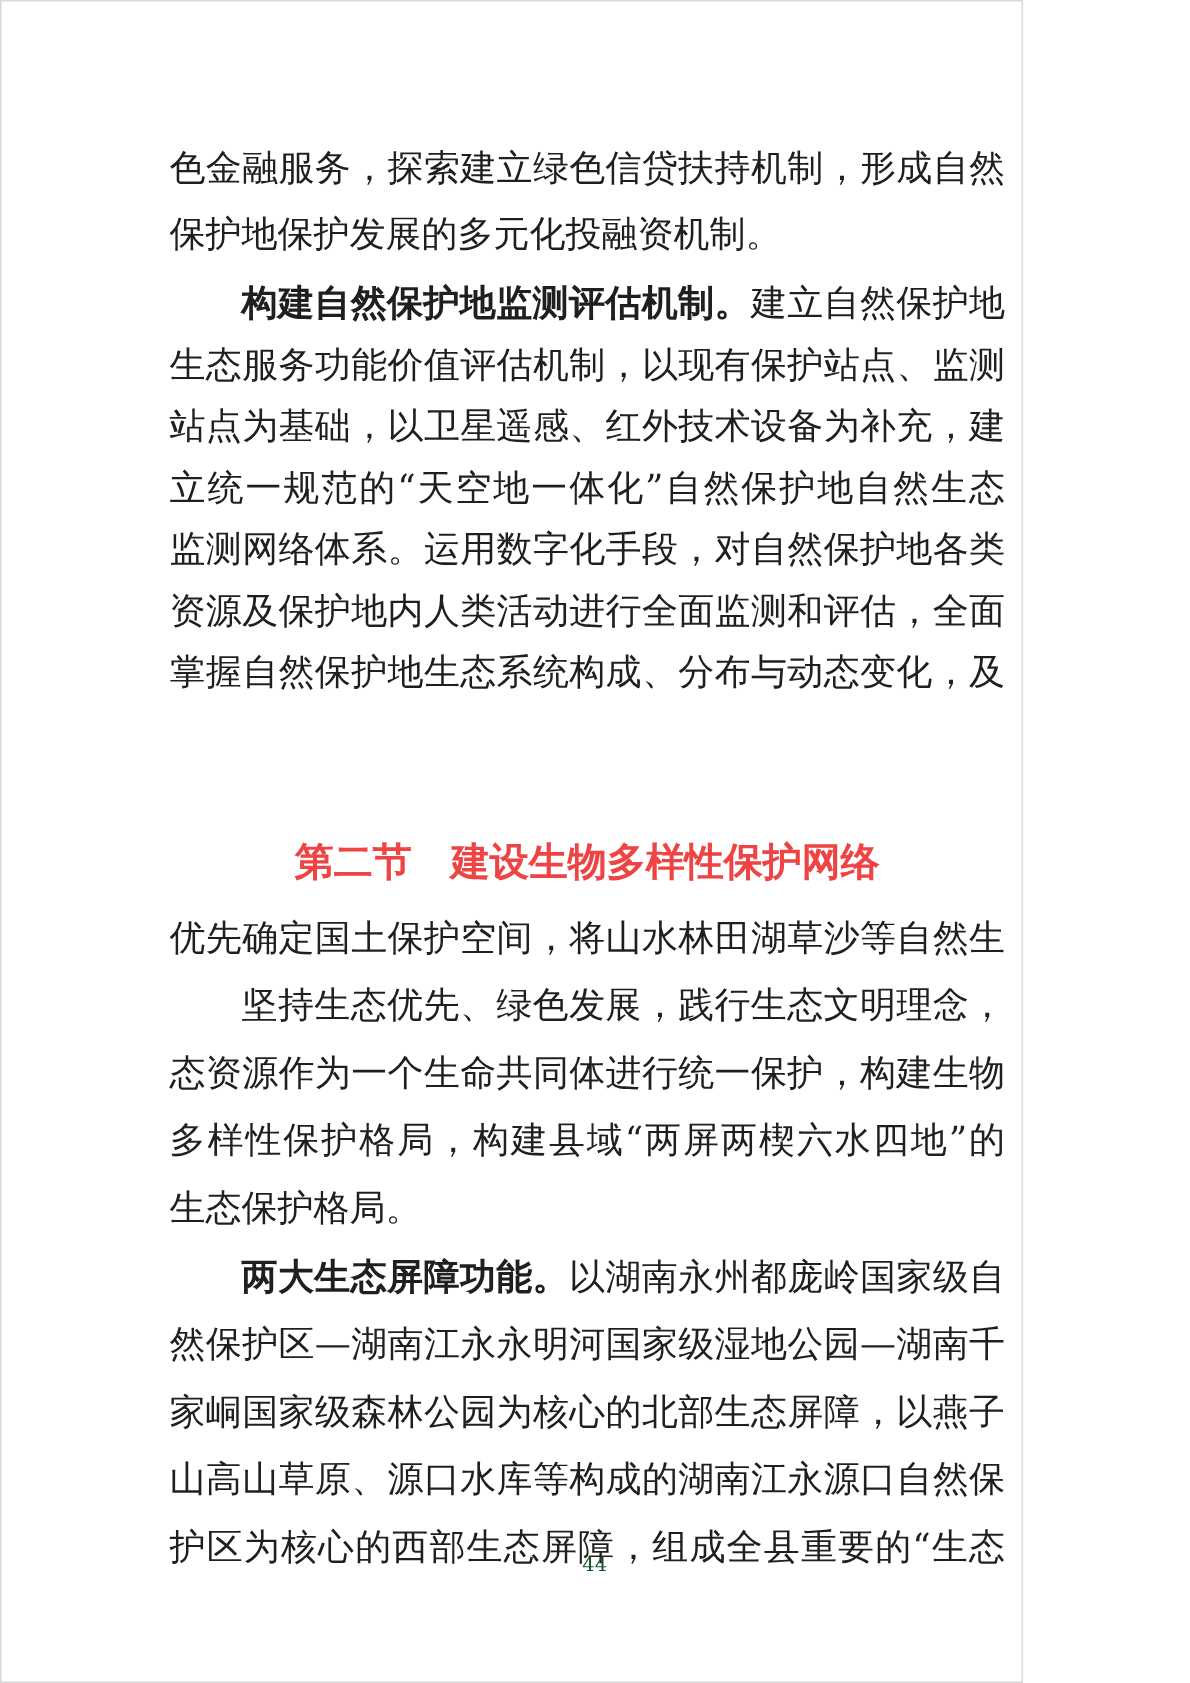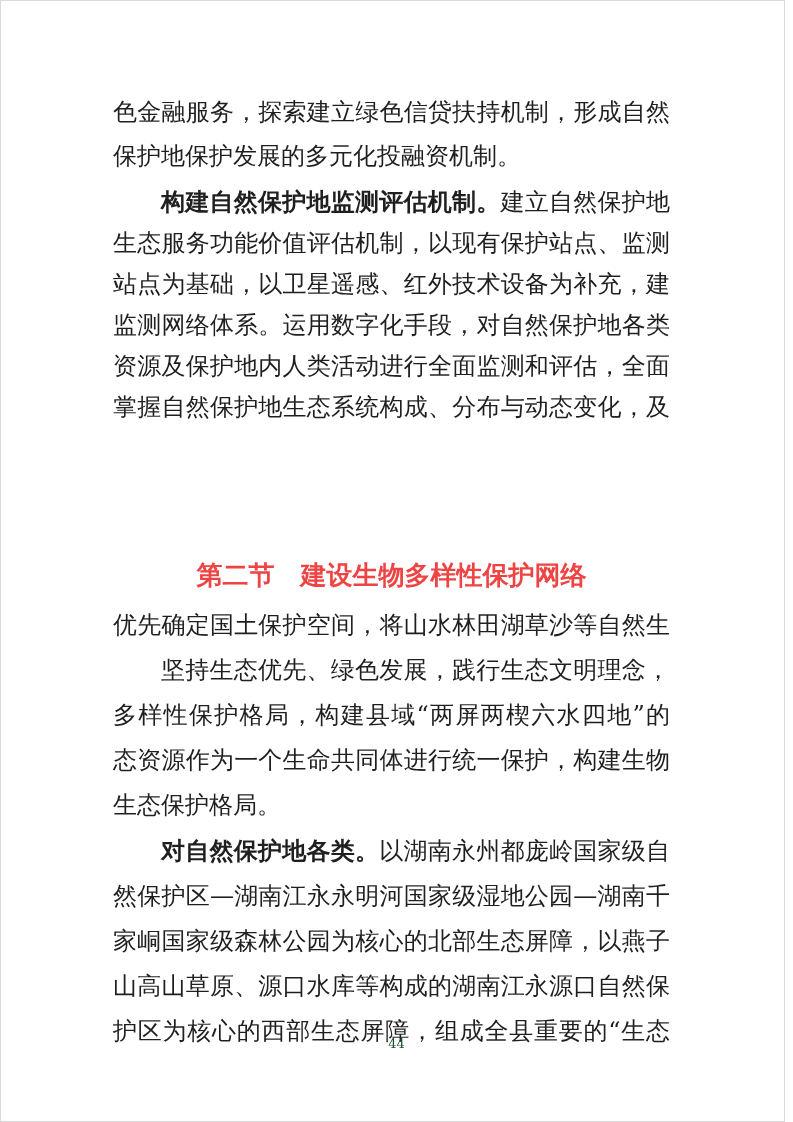--- a/index.html
+++ b/index.html
@@ -9,7 +9,7 @@
   }
   .page {
     position: relative;
-    width: 785px;
+    width: 682px;
     height: 1122px;
     background: #ffffff;
     box-shadow: inset 0 0 0 1px #d9d9d9;

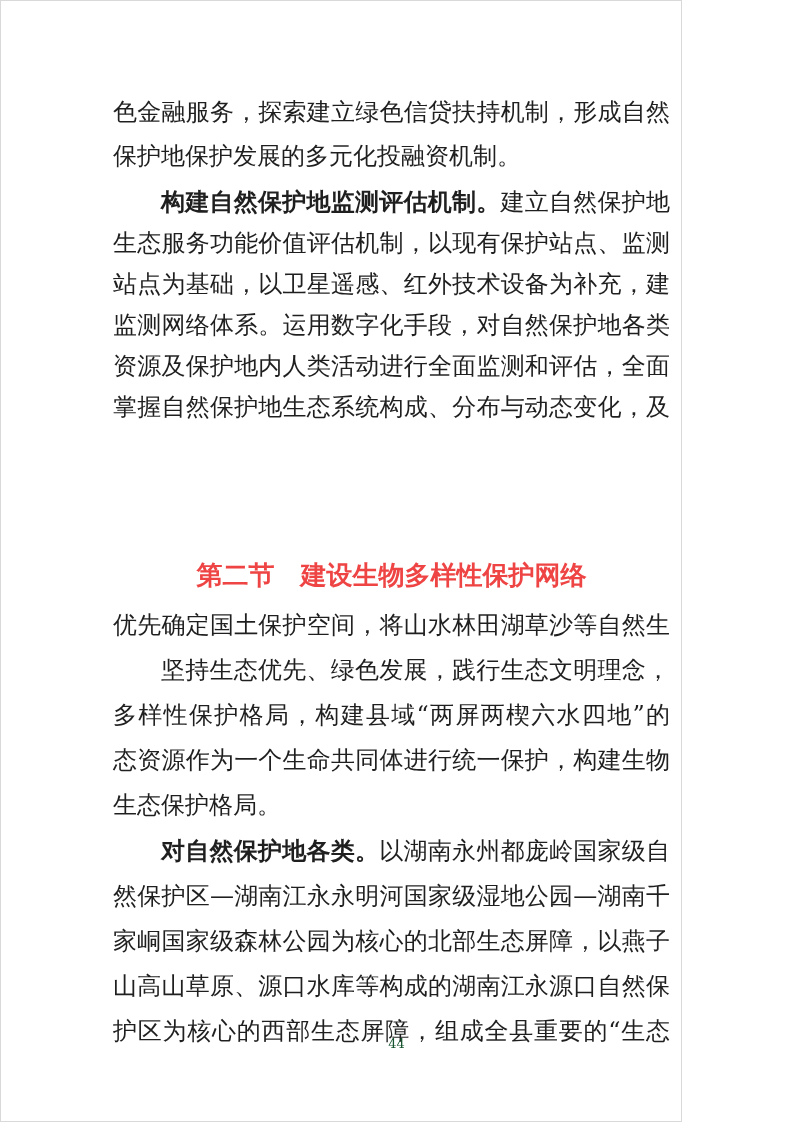--- a/index.html
+++ b/index.html
@@ -79,6 +79,7 @@
     <div class="ln indent"><span class="b">构建自然保护地监测评估机制。</span><span>建立自然保护地</span></div>
     <div class="ln">生态服务功能价值评估机制，以现有保护站点、监测</div>
     <div class="ln">站点为基础，以卫星遥感、红外技术设备为补充，建</div>
+    <div class="ln">立统一规范的“天空地一体化”自然保护地自然生态</div>
     <div class="ln">监测网络体系。运用数字化手段，对自然保护地各类</div>
     <div class="ln">资源及保护地内人类活动进行全面监测和评估，全面</div>
     <div class="ln">掌握自然保护地生态系统构成、分布与动态变化，及</div>

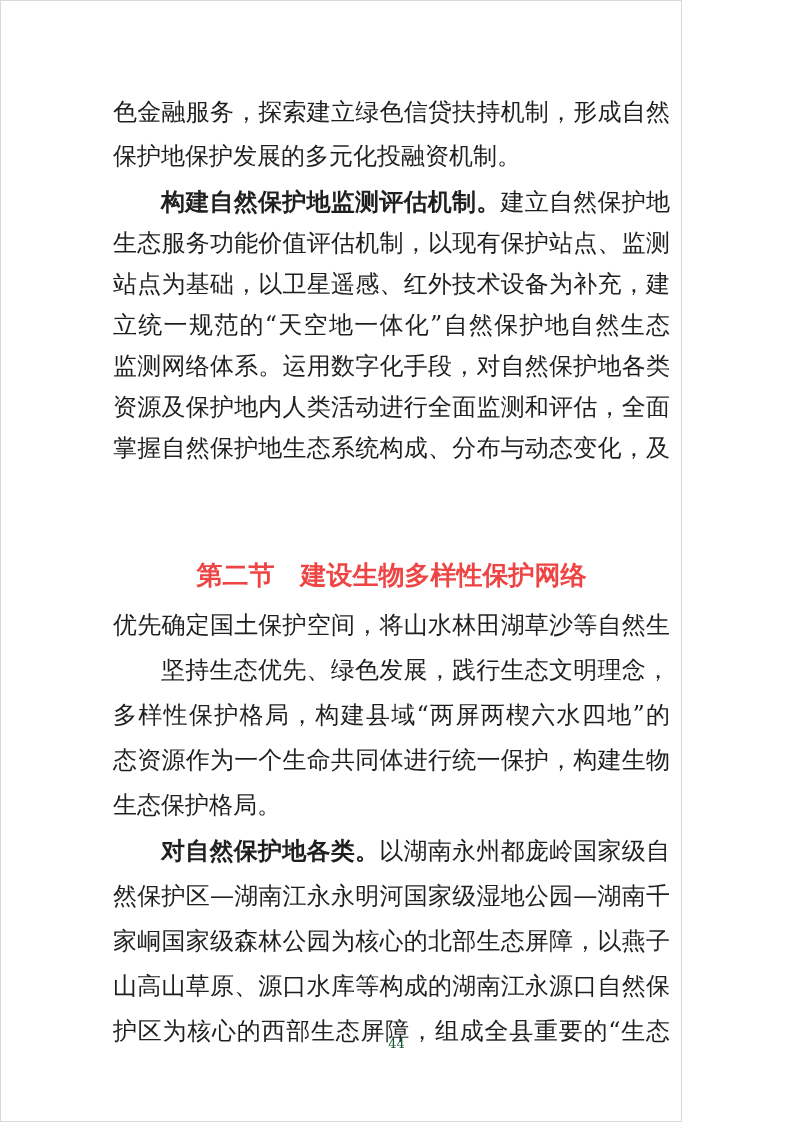--- a/index.html
+++ b/index.html
@@ -90,8 +90,8 @@
   <div class="block lh45" style="top:603px;">
     <div class="ln">优先确定国土保护空间，将山水林田湖草沙等自然生</div>
     <div class="ln indent">坚持生态优先、绿色发展，践行生态文明理念，</div>
+    <div class="ln">态资源作为一个生命共同体进行统一保护，构建生物</div>
     <div class="ln">多样性保护格局，构建县域“两屏两楔六水四地”的</div>
-    <div class="ln">态资源作为一个生命共同体进行统一保护，构建生物</div>
     <div class="ln end">生态保护格局。</div>
   </div>
 

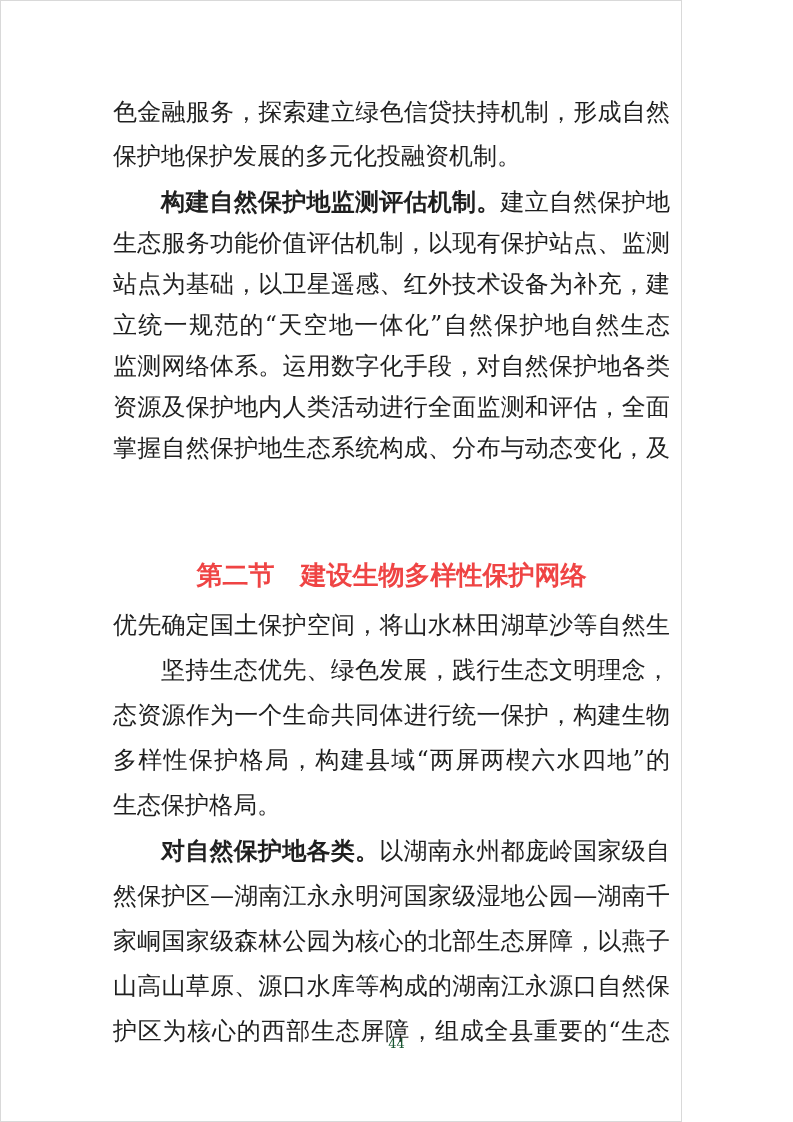--- a/index.html
+++ b/index.html
@@ -96,7 +96,7 @@
   </div>
 
   <div class="block lh45" style="top:828px;">
-    <div class="ln indent"><span class="b">对自然保护地各类。</span><span>以湖南永州都庞岭国家级自</span></div>
+    <div class="ln indent"><span class="b">两大生态屏障功能。</span><span>以湖南永州都庞岭国家级自</span></div>
     <div class="ln">然保护区—湖南江永永明河国家级湿地公园—湖南千</div>
     <div class="ln">家峒国家级森林公园为核心的北部生态屏障，以燕子</div>
     <div class="ln">山高山草原、源口水库等构成的湖南江永源口自然保</div>

